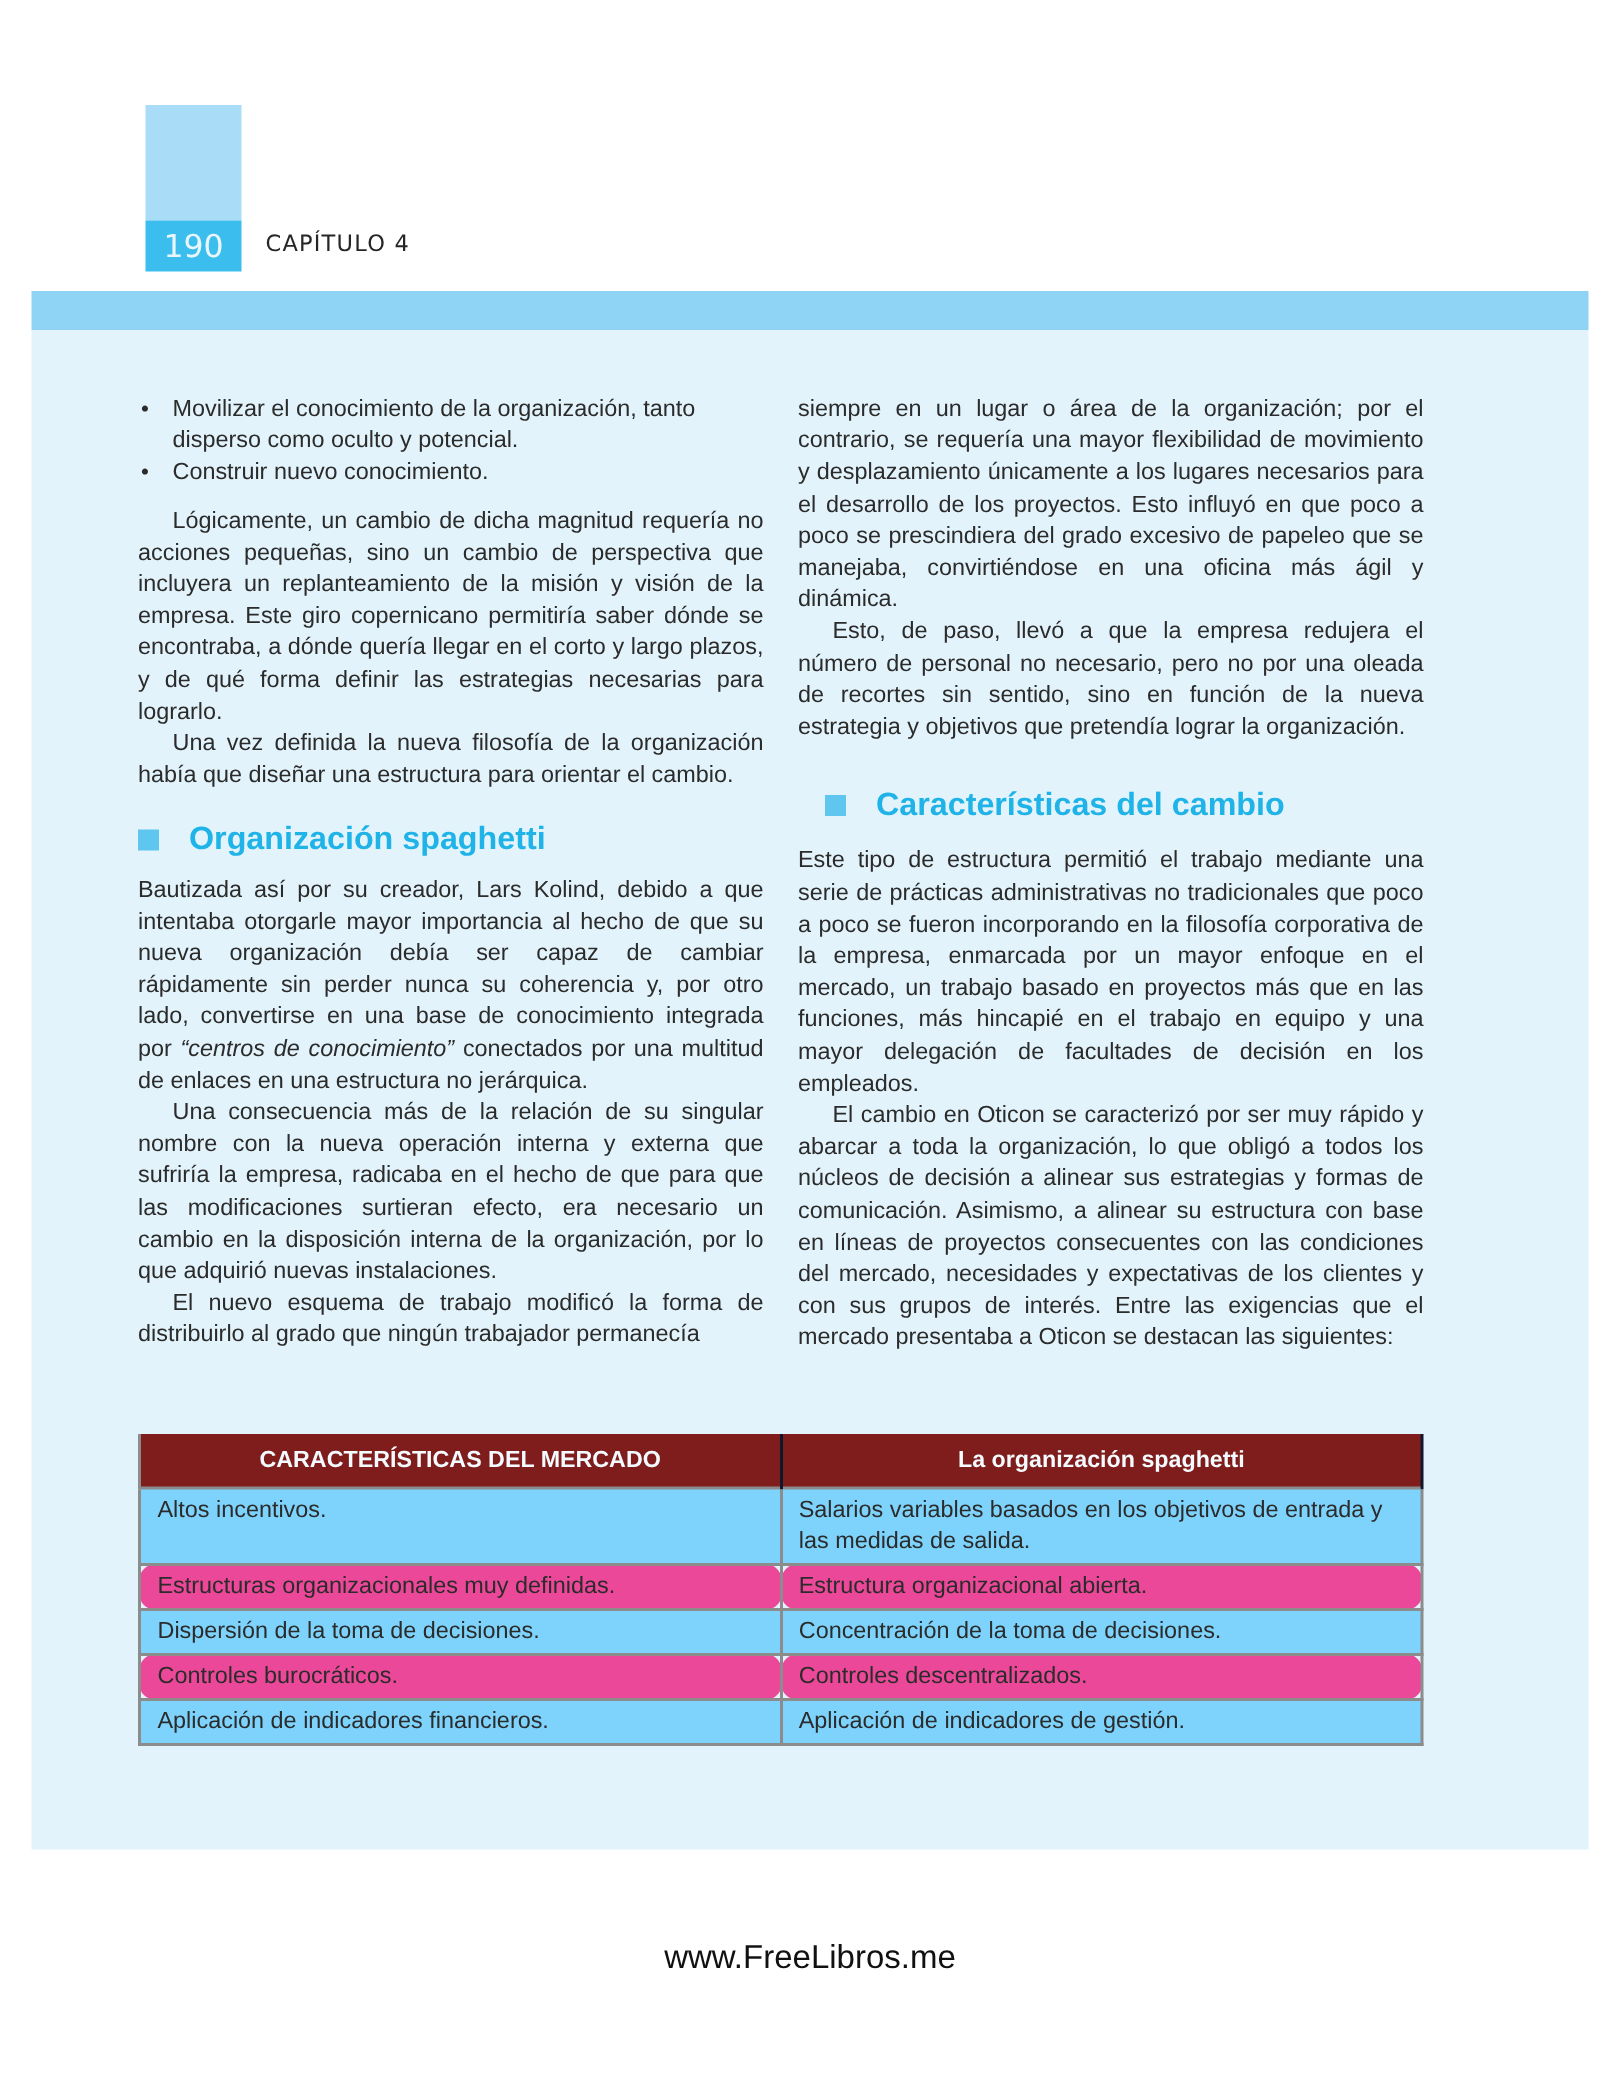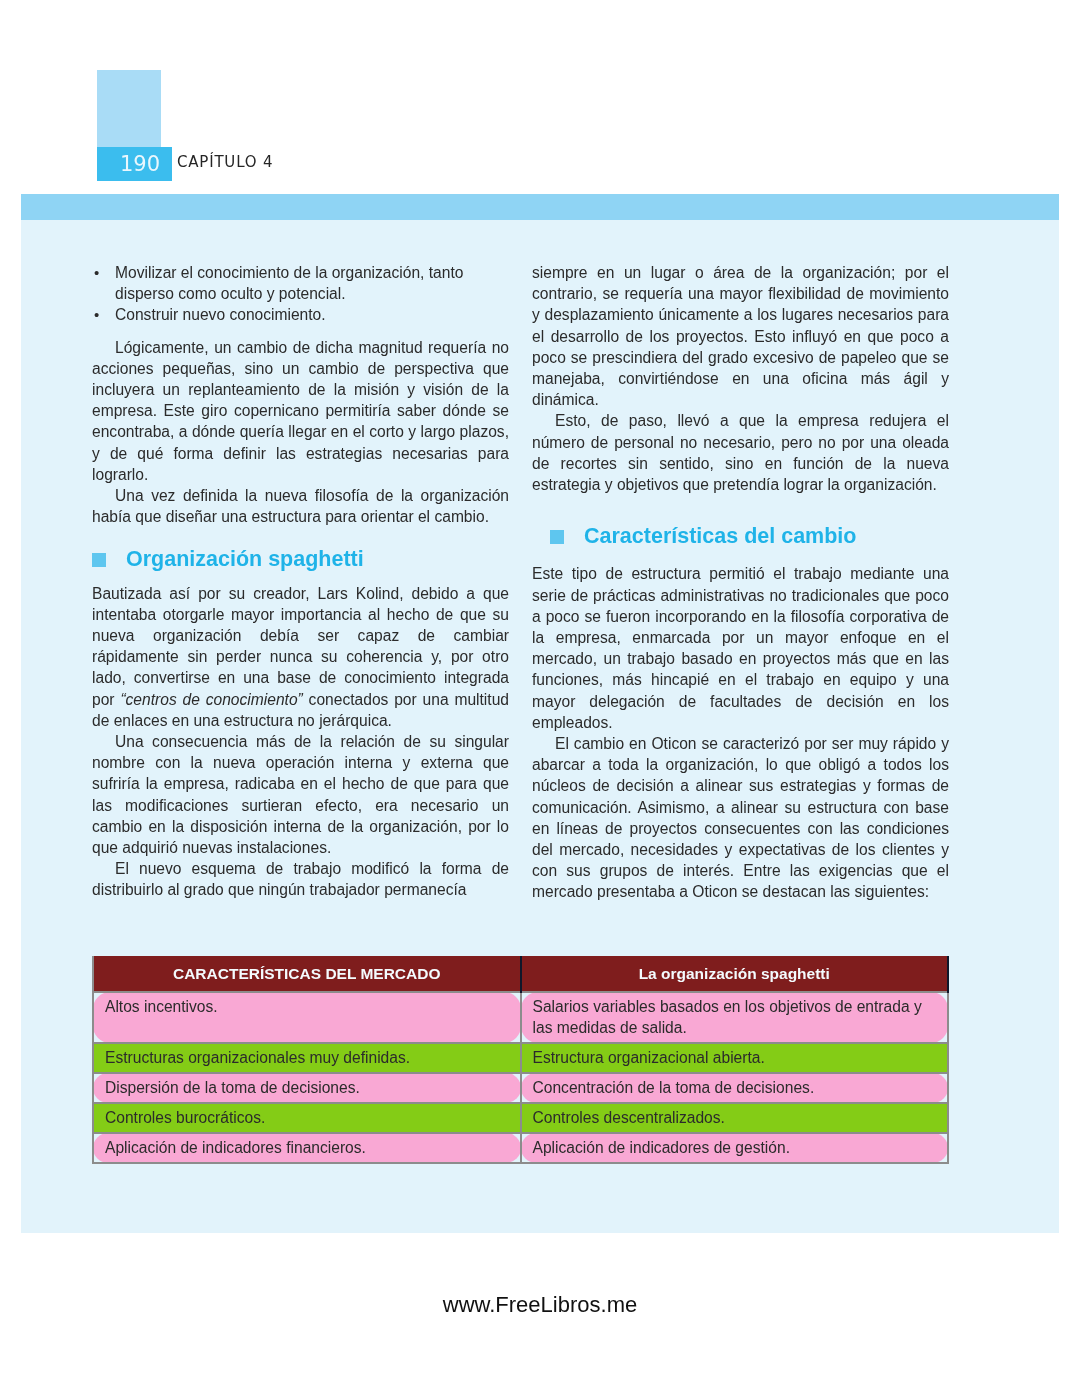--- a/index.html
+++ b/index.html
@@ -7,7 +7,7 @@
          font-family: "Liberation Sans", sans-serif; color: #2a2a2a; }
   .tab-light { position: absolute; left: 97px; top: 70px; width: 64px; height: 77px; background: #a9dcf6; }
   .tab-dark { position: absolute; left: 97px; top: 147px; width: 64px; height: 34px; background: #3bbdee;
-              color: #e9f7fd; font-size: 21px; line-height: 34px; text-align: center; font-family: "DejaVu Sans", sans-serif; padding-left: 11px; }
+              color: #e9f7fd; font-size: 21px; line-height: 34px; text-align: center; font-family: "DejaVu Sans", sans-serif; }
   .chapter { position: absolute; left: 177px; top: 153px; font-size: 15px; font-weight: normal; letter-spacing: 0.8px;
              color: #262626; font-family: "DejaVu Sans", sans-serif; }
   .band { position: absolute; left: 21px; top: 194px; width: 1038px; height: 26px; background: #8fd4f4; }

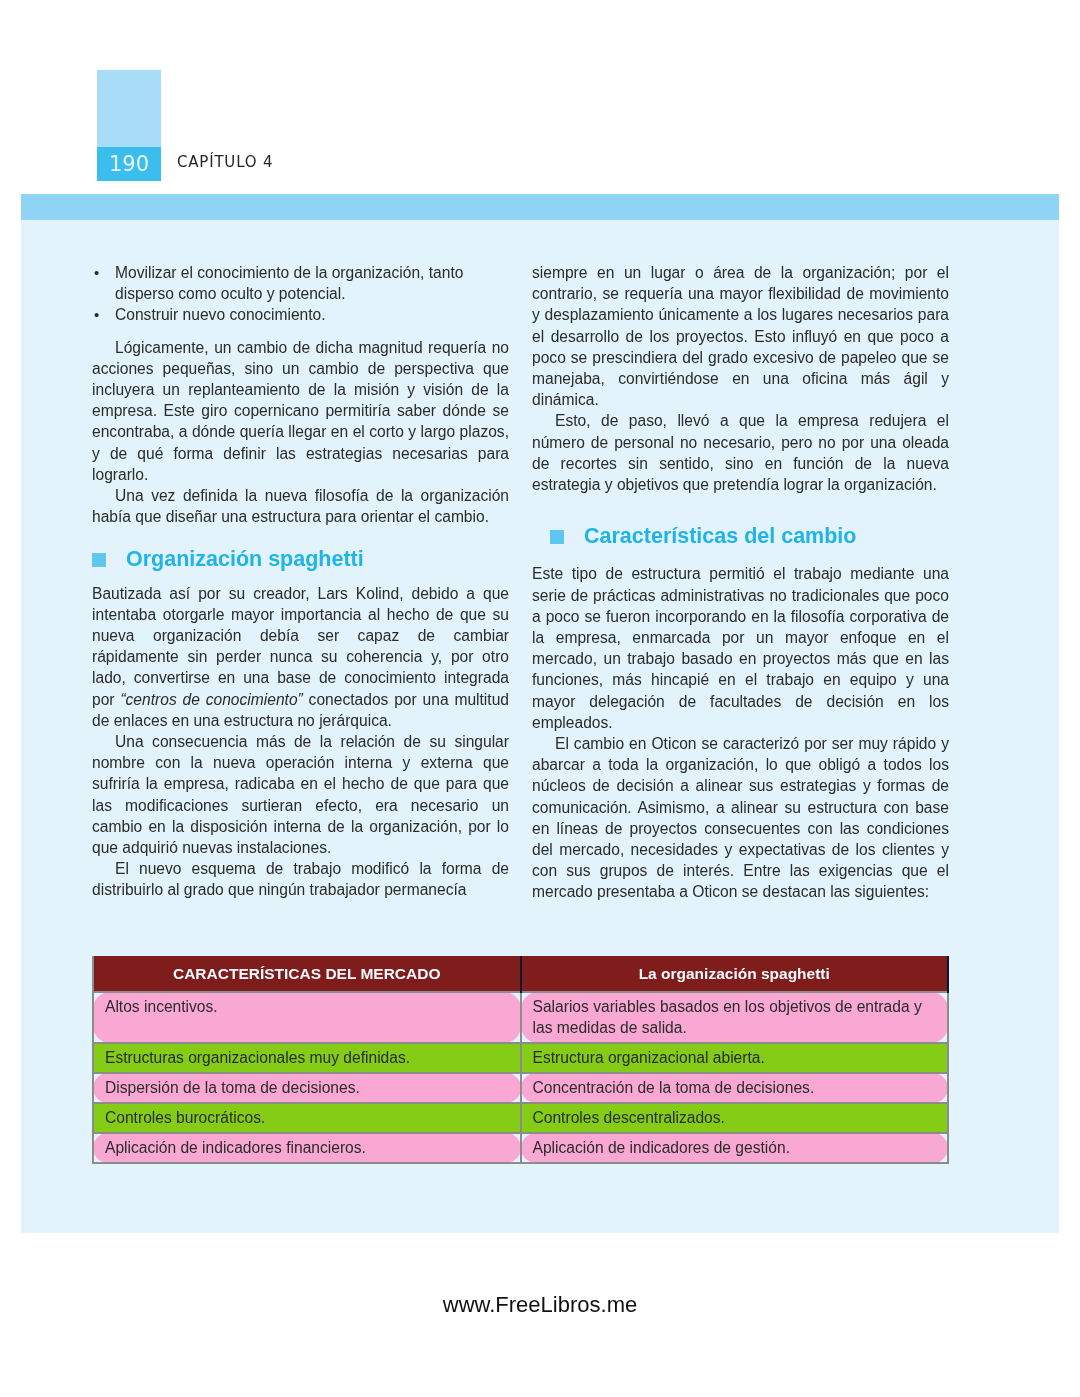--- a/index.html
+++ b/index.html
@@ -29,7 +29,7 @@
   table.cmp th { background: #7f1d1d; color: #f4fbfe; font-weight: bold; font-size: 15.5px; height: 35px; padding: 0;
                  border-left: 2px solid #8c8c8c; border-right: 2px solid #0f172a; text-align: center; }
   table.cmp td { border: 2px solid #8c8c8c; padding: 3px 11px 4px 11px; vertical-align: top; line-height: 21px; width: 50%; }
-  table.cmp tr.odd td { background: #f9a8d4; border-radius: 17px; }
+  table.cmp tr.odd td { background: #7dd3fc; }
   table.cmp tr.even td { background: #84cc16; }
   table.cmp tr.tall td { height: 42px; }
   .footer { position: absolute; left: 0; width: 1080px; top: 1292px; text-align: center; font-size: 22px; color: #111;

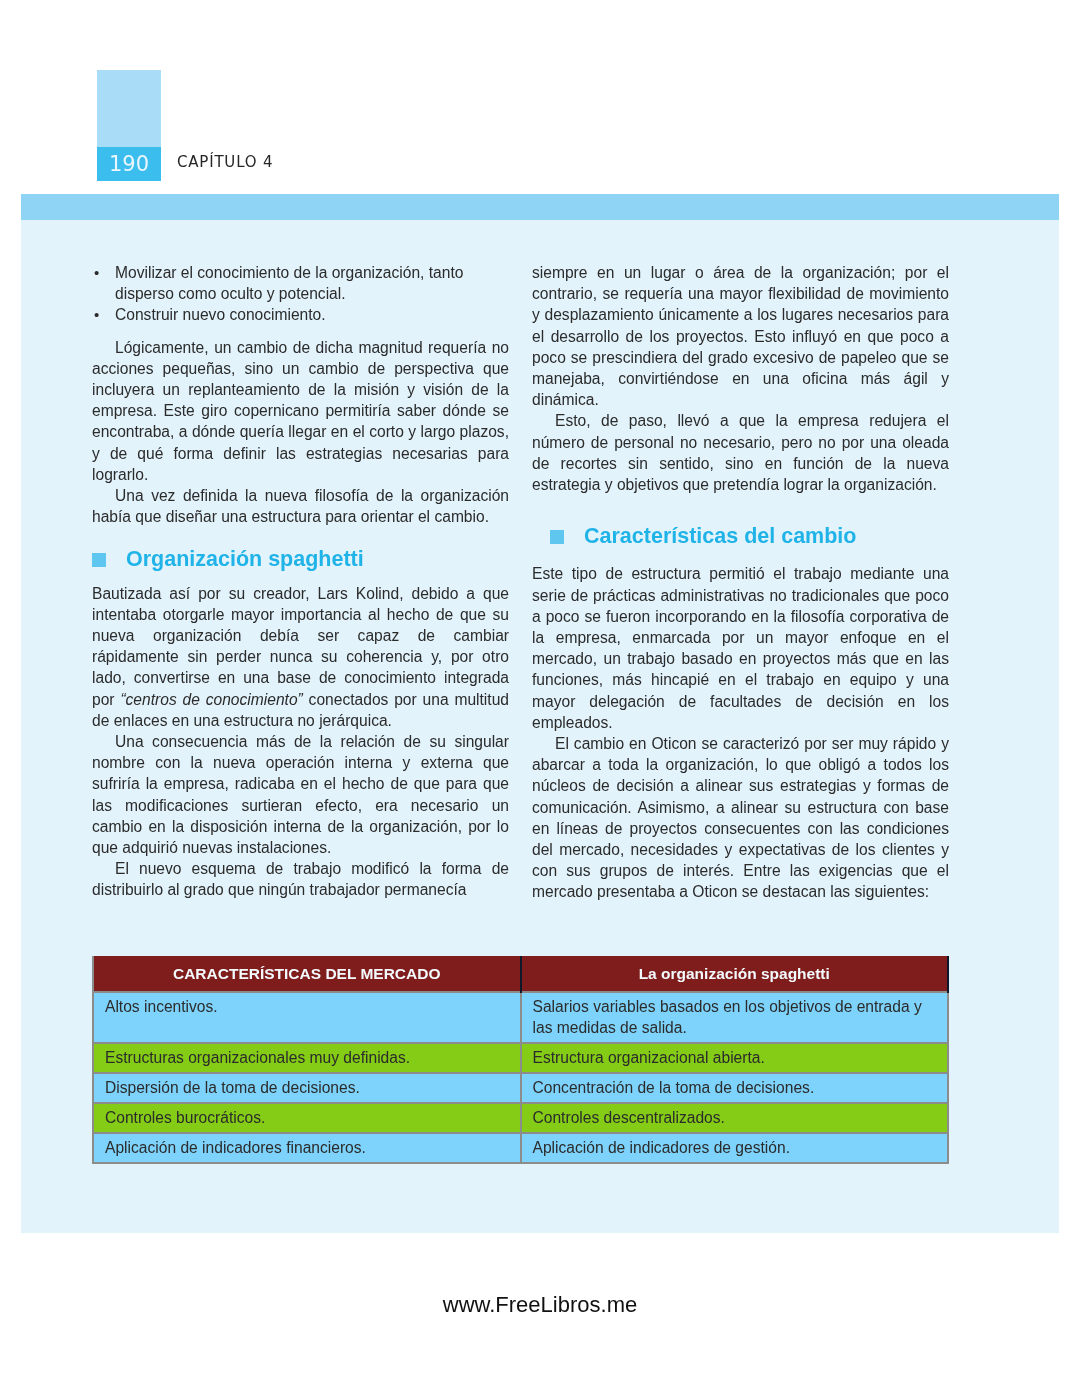--- a/index.html
+++ b/index.html
@@ -30,7 +30,7 @@
                  border-left: 2px solid #8c8c8c; border-right: 2px solid #0f172a; text-align: center; }
   table.cmp td { border: 2px solid #8c8c8c; padding: 3px 11px 4px 11px; vertical-align: top; line-height: 21px; width: 50%; }
   table.cmp tr.odd td { background: #7dd3fc; }
-  table.cmp tr.even td { background: #84cc16; }
+  table.cmp tr.even td { background: #ec4899; border-radius: 10px; }
   table.cmp tr.tall td { height: 42px; }
   .footer { position: absolute; left: 0; width: 1080px; top: 1292px; text-align: center; font-size: 22px; color: #111;
             font-family: "Liberation Sans", sans-serif; }

